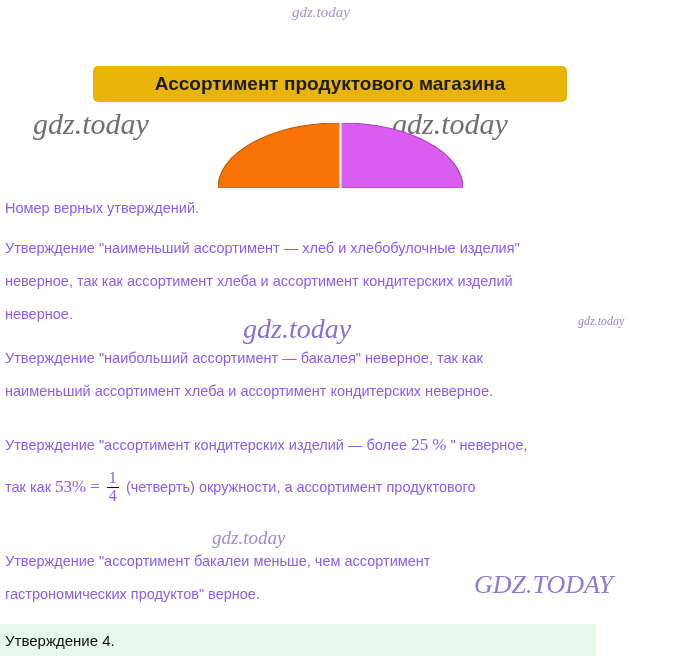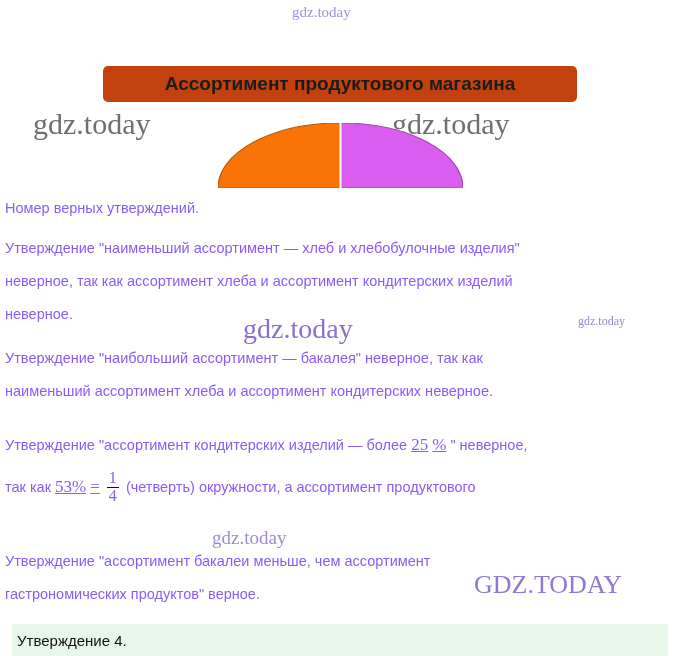--- a/index.html
+++ b/index.html
@@ -24,6 +24,7 @@
     white-space: nowrap;
     pointer-events: none;
     user-select: none;
+    font-style: italic;
   }
   .wm-top {
     left: 292px;

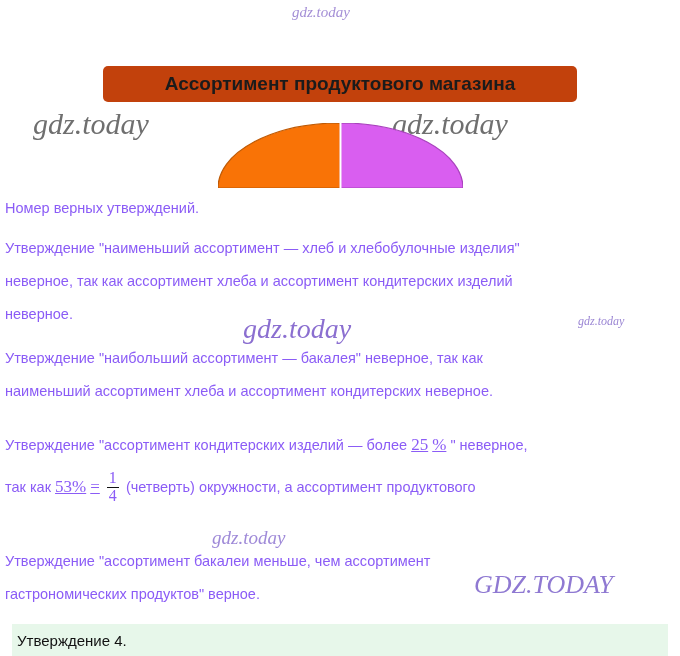--- a/index.html
+++ b/index.html
@@ -80,11 +80,11 @@
   }
   .chart-title {
     position: absolute;
-    left: 103px;
+    left: 93px;
     top: 0;
     width: 474px;
     height: 36px;
-    background: #c2410c;
+    background: #eab308;
     border-radius: 5px;
     box-sizing: border-box;
     display: flex;

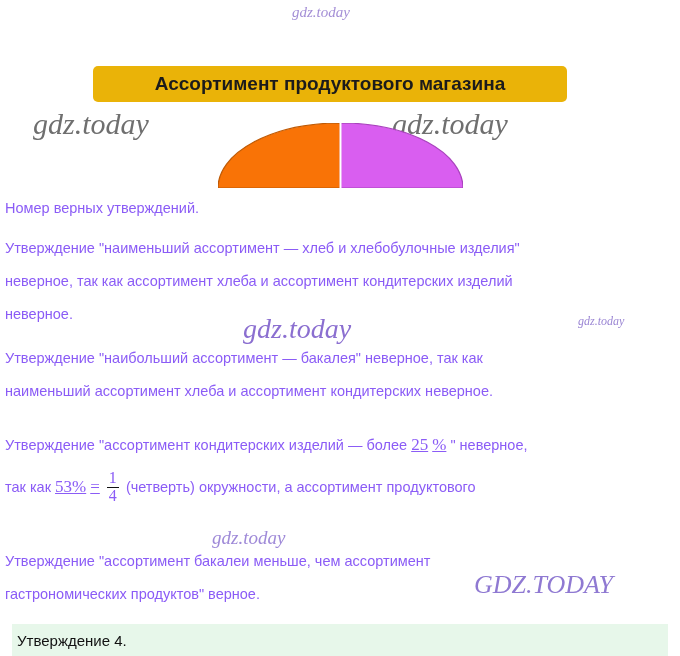--- a/index.html
+++ b/index.html
@@ -132,7 +132,7 @@
   }
   .frac .num { display: block; padding: 0 2px; }
   .frac .den { display: block; border-top: 1px solid #111; padding: 0 2px; }
-  .mathser { font-family: "Liberation Serif", serif; font-size: 17px; text-decoration: underline; }
+  .mathser { font-family: "Liberation Serif", serif; font-size: 17px; }
 
   
   .answer {

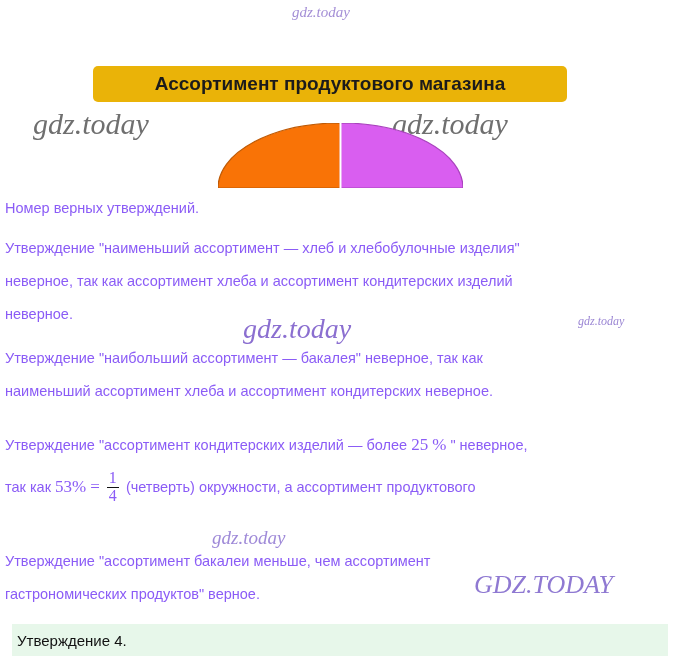--- a/index.html
+++ b/index.html
@@ -137,9 +137,9 @@
   
   .answer {
     position: absolute;
-    left: 12px;
+    left: 0;
     top: 624px;
-    width: 656px;
+    width: 596px;
     height: 32px;
     background: #e7f7ea;
     display: flex;

